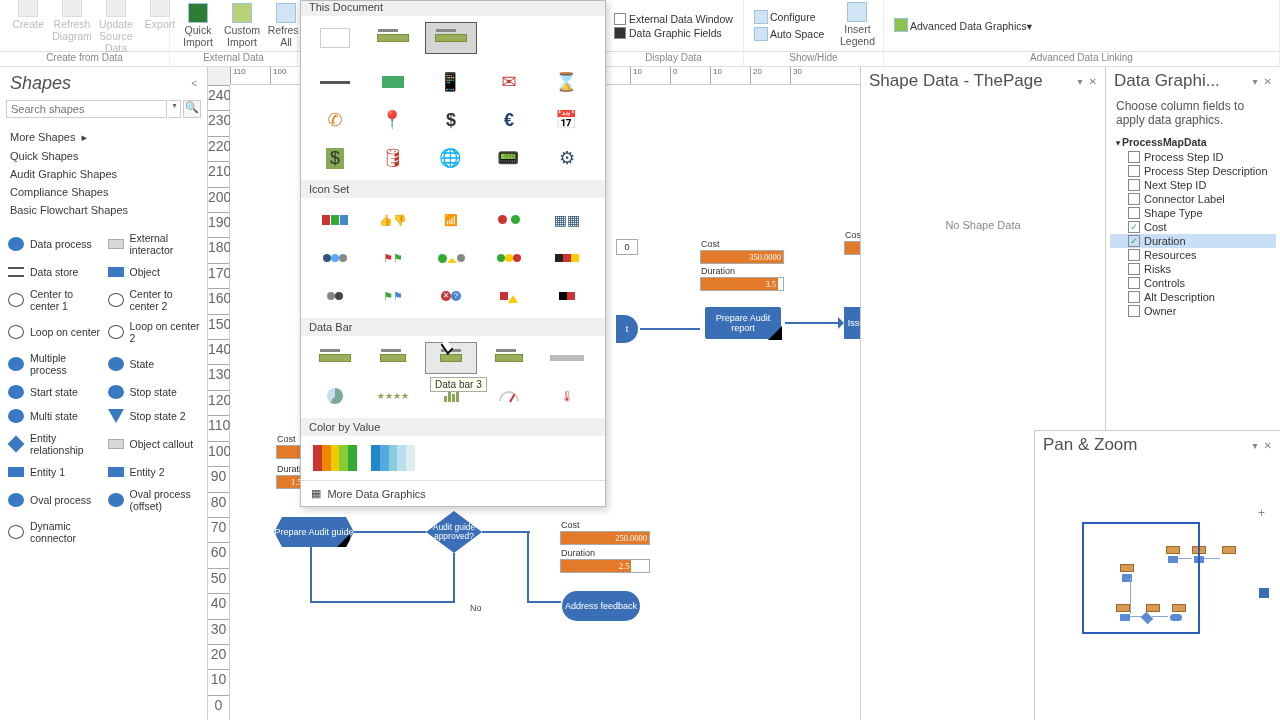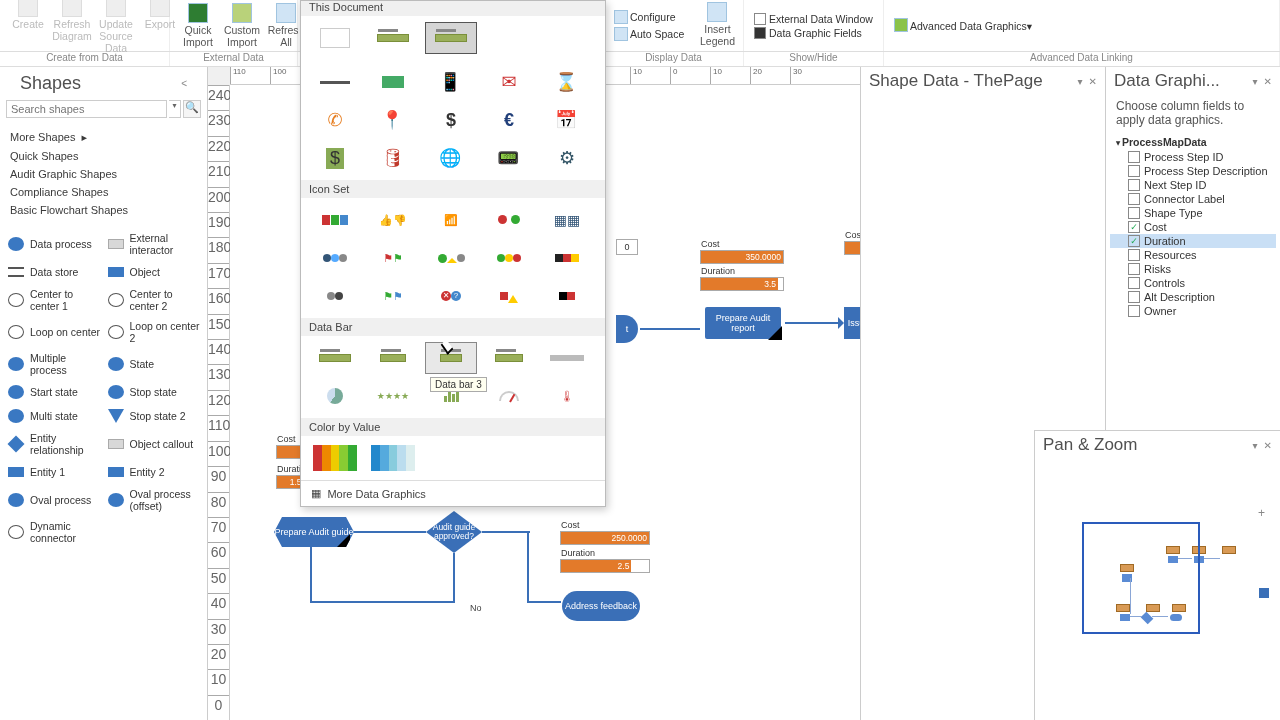--- a/index.html
+++ b/index.html
@@ -156,6 +156,16 @@
   <div class="ribbon-sec" style="width:306px;background:#f7f7f7"></div>
   <div class="ribbon-sec" style="width:140px">
     <div class="ribbon-line">
+        <span class="chk-box"></span>
+        <span>External Data Window</span>
+      </div>
+    <div class="ribbon-line">
+        <span class="chk-box" style="background:#333"></span>
+        <span>Data Graphic Fields</span>
+      </div>
+  </div>
+  <div class="ribbon-sec" style="width:140px">
+    <div class="ribbon-line">
         <span class="ribbon-icon sm"></span>
         <span>Configure</span>
       </div>
@@ -167,16 +177,6 @@
         <div class="ribbon-icon"></div>
         <span style="white-space:pre-line">Insert
 Legend</span>
-      </div>
-  </div>
-  <div class="ribbon-sec" style="width:140px">
-    <div class="ribbon-line">
-        <span class="chk-box"></span>
-        <span>External Data Window</span>
-      </div>
-    <div class="ribbon-line">
-        <span class="chk-box" style="background:#333"></span>
-        <span>Data Graphic Fields</span>
       </div>
   </div>
   <div class="ribbon-sec" style="flex:1">

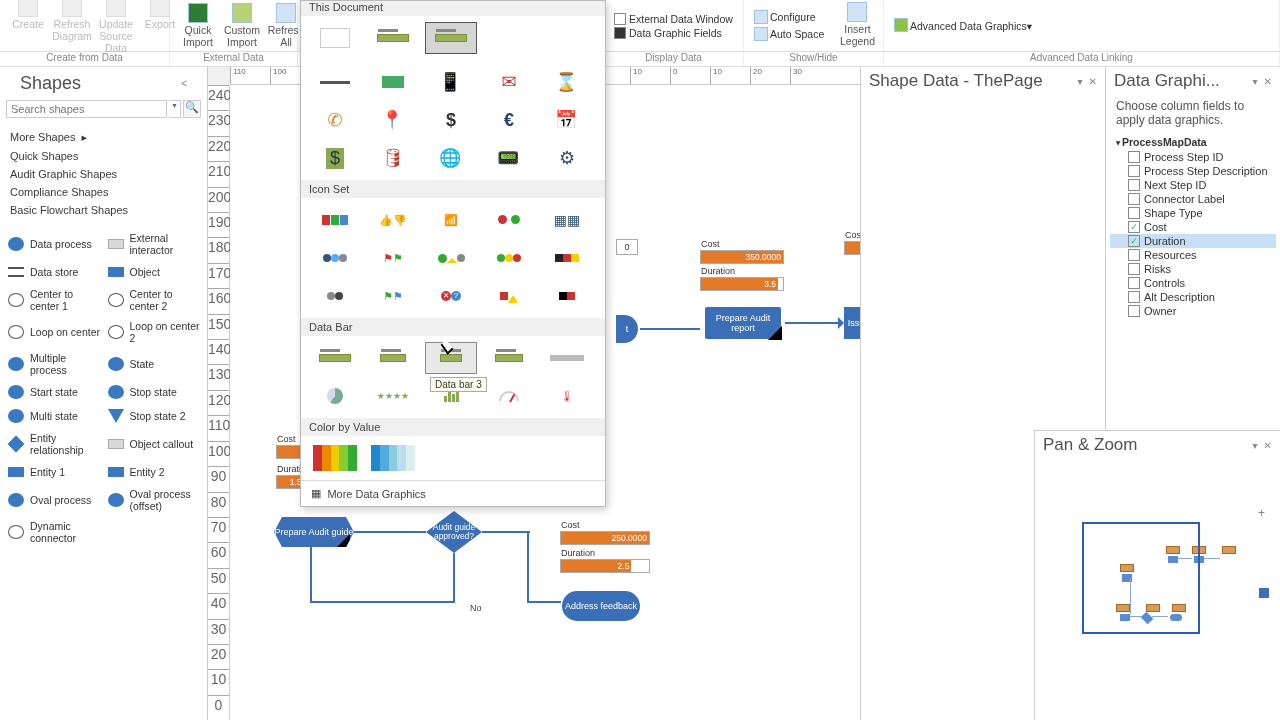--- a/index.html
+++ b/index.html
@@ -20,7 +20,7 @@
 
   
   .shapes-panel { position: absolute; left: 0; top: 67px; width: 208px; bottom: 0; border-right: 1px solid #ccc; background: #fff; }
-  .shapes-hdr { display: flex; justify-content: space-between; align-items: center; padding: 6px 20px 4px; }
+  .shapes-hdr { display: flex; justify-content: space-between; align-items: center; padding: 6px 10px 4px; font-style: italic; }
   .shapes-hdr h2 { font-size: 18px; font-weight: 400; color: #505050; }
   .collapse-arrow { font-size: 10px; color: #888; cursor: pointer; }
   .search-row { display: flex; padding: 2px 6px 6px; gap: 2px; }

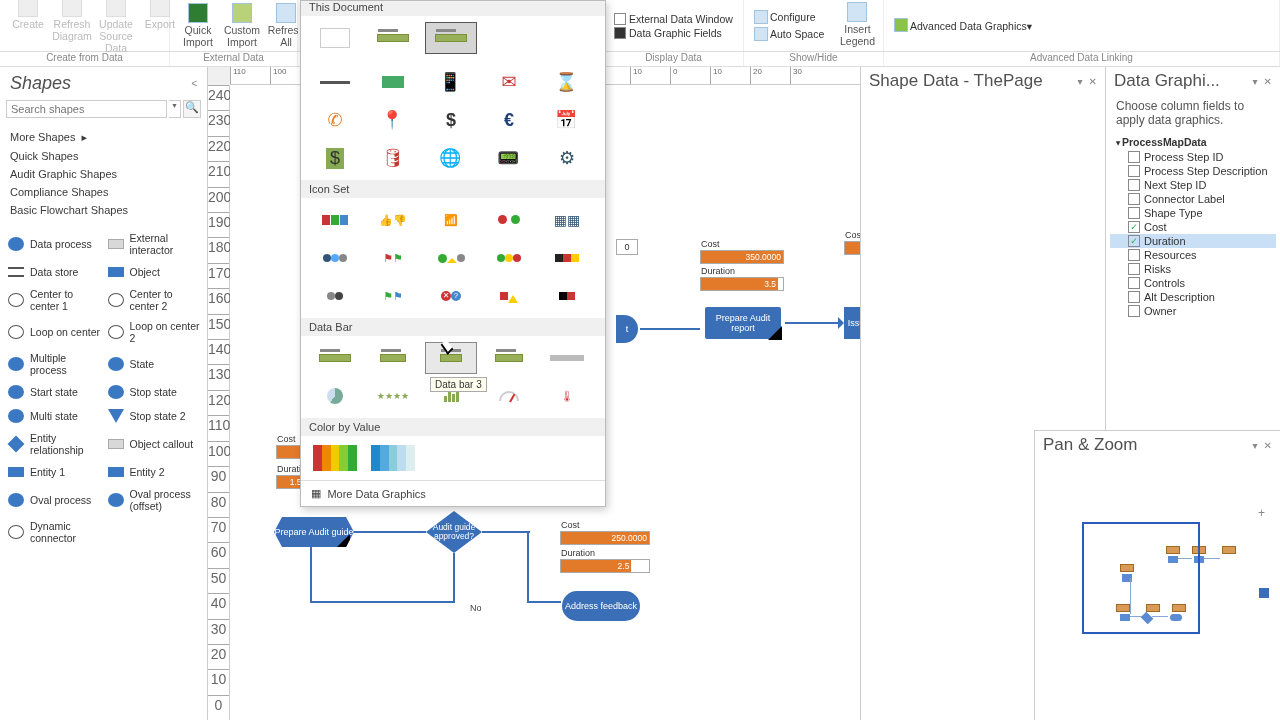--- a/index.html
+++ b/index.html
@@ -655,6 +655,7 @@
           <span>✕</span>
         </div>
     </div>
+    <div class="no-data">No Shape Data</div>
   </div>
   <div class="dg-panel">
     <div class="panel-hdr">

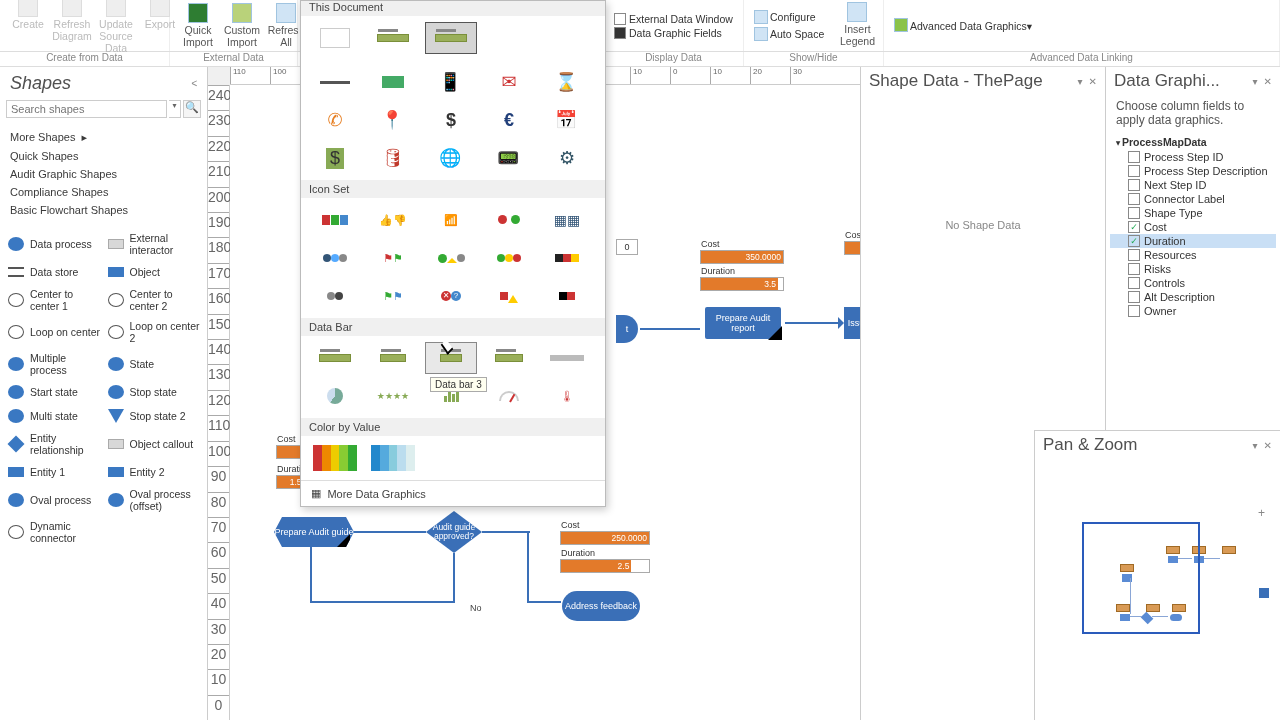--- a/index.html
+++ b/index.html
@@ -73,7 +73,7 @@
   .dog-ear { position: absolute; right: -1px; bottom: -1px; width: 14px; height: 14px; background: #000; clip-path: polygon(0 100%,100% 100%,100% 0); }
   .data-box { position: absolute; border: 1px solid #aaa; background: #fff; font-size: 9px; color: #333; }
   .data-box .lbl { position: absolute; top: -12px; left: 0; font-size: 9px; color: #333; }
-  .data-box .bar { height: 12px; background: #e37a2a; color: #fff; font-size: 8.5px; text-align: right; padding: 0 2px; line-height: 12px; }
+  .data-box .bar { height: 12px; background: #e37a2a; color: #fff; font-size: 8.5px; text-align: right; padding: 0 2px; line-height: 12px; font-family: Liberation Serif, serif; }
   .arrow { position: absolute; background: #3a6fb7; }
   .conn-lbl { position: absolute; font-size: 9px; color: #444; }
 

